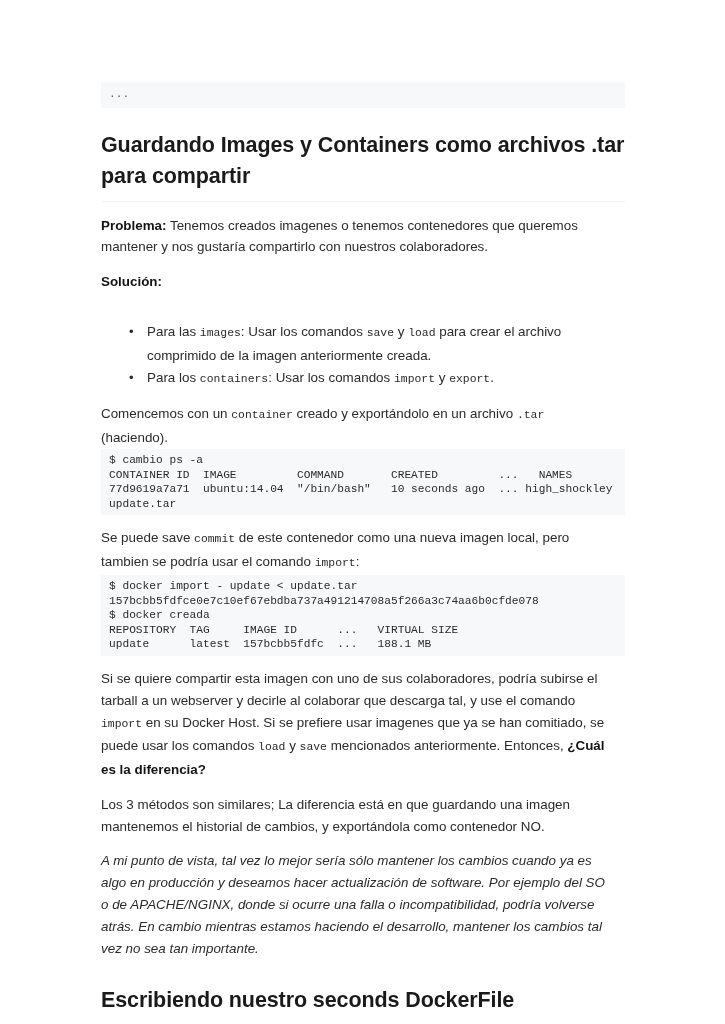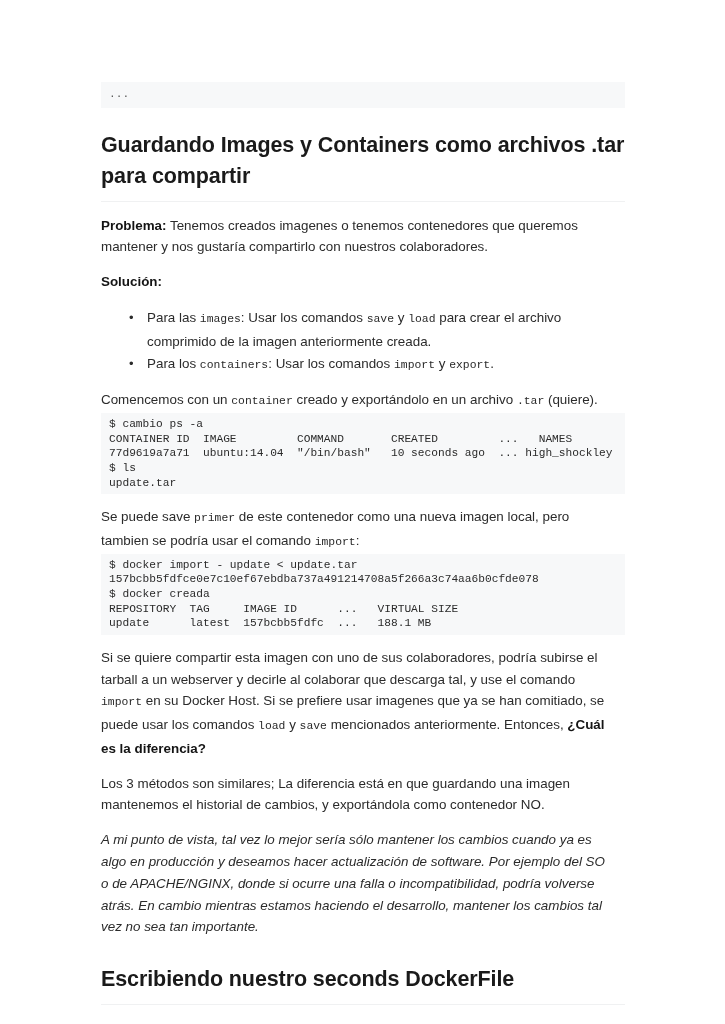--- a/index.html
+++ b/index.html
@@ -86,7 +86,7 @@
   }
 
   ul.bullets {
-    margin: 14px 0 0 0;
+    margin: 28px 0 0 0;
     padding: 0 0 0 46px;
     list-style: none;
   }

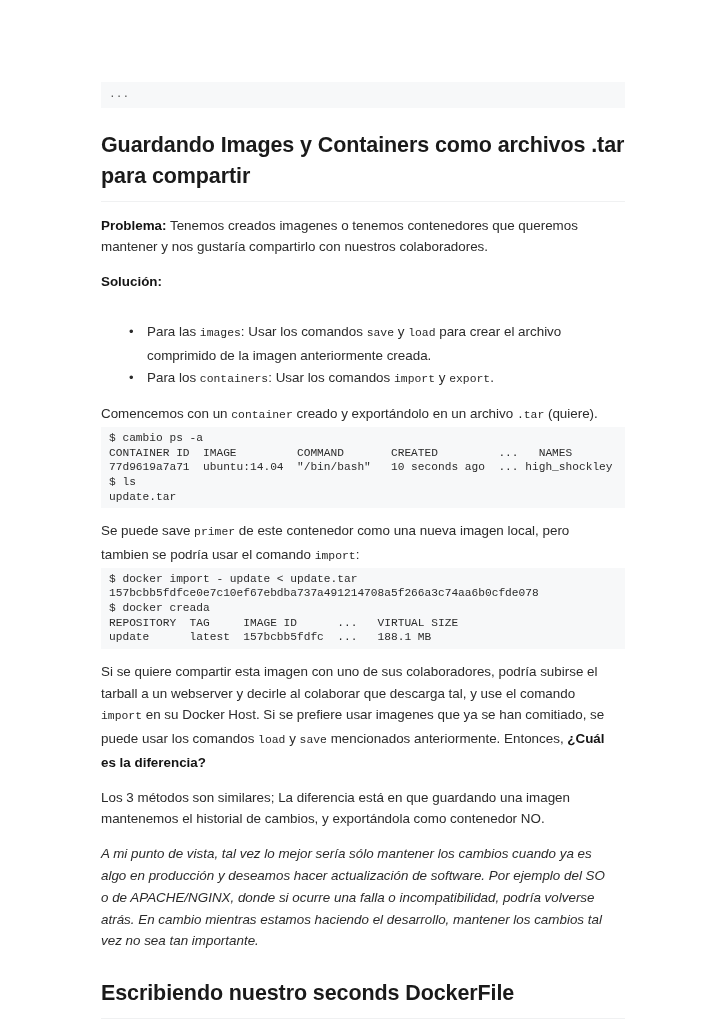--- a/index.html
+++ b/index.html
@@ -125,7 +125,7 @@
       <li><span>Para los </span><code class="inl">containers</code><span>: Usar los comandos </span><code class="inl">import</code><span> y </span><code class="inl">export</code><span>.</span></li>
     </ul>
 
-    <p class="para"><span>Comencemos con un </span><code class="inl">container</code><span> creado y exportándolo en un archivo </span><code class="inl">.tar</code><span> (quiere).</span></p>
+    <p class="para"><span>Comencemos con un </span><code class="inl">container</code><span> creado y exportándolo en un archivo </span><code class="inl">.tar</code><span> (haciendo).</span></p>
 
     <pre class="codeblock"><span class="ln">$ cambio ps -a</span><span class="ln">CONTAINER ID  IMAGE         COMMAND       CREATED         ...   NAMES</span><span class="ln">77d9619a7a71  ubuntu:14.04  "/bin/bash"   10 seconds ago  ... high_shockley</span><span class="ln">$ ls</span><span class="ln">update.tar</span></pre>
 

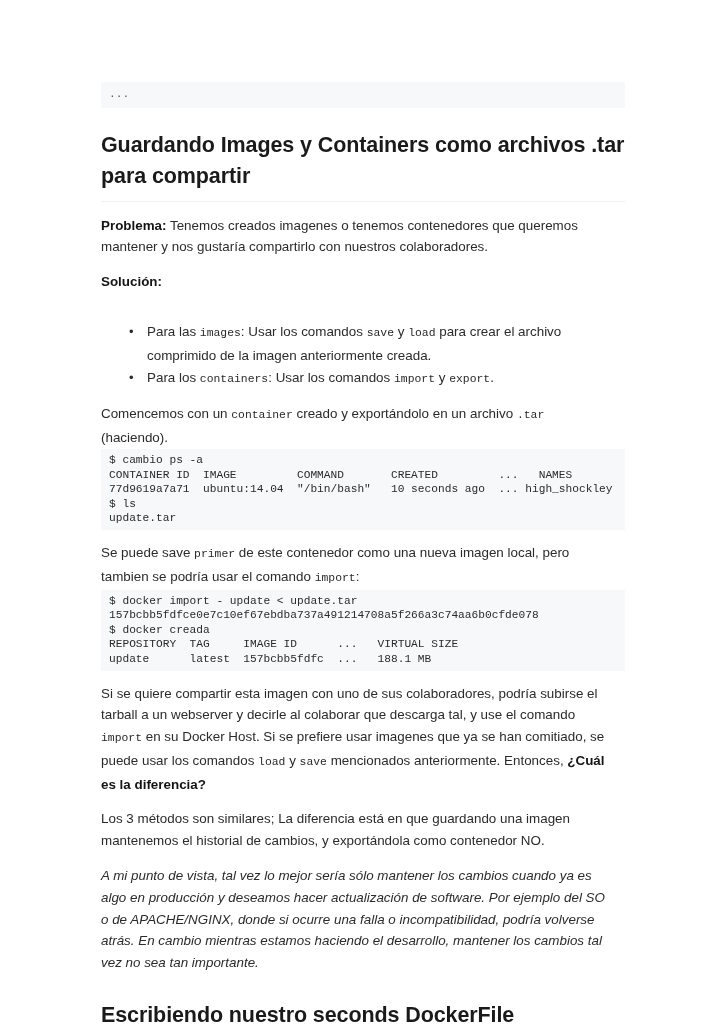--- a/index.html
+++ b/index.html
@@ -127,7 +127,7 @@
 
     <p class="para"><span>Comencemos con un </span><code class="inl">container</code><span> creado y exportándolo en un archivo </span><code class="inl">.tar</code><span> (haciendo).</span></p>
 
-    <pre class="codeblock"><span class="ln">$ cambio ps -a</span><span class="ln">CONTAINER ID  IMAGE         COMMAND       CREATED         ...   NAMES</span><span class="ln">77d9619a7a71  ubuntu:14.04  "/bin/bash"   10 seconds ago  ... high_shockley</span><span class="ln">$ ls</span><span class="ln">update.tar</span></pre>
+    <pre class="codeblock"><span class="ln">$ cambio ps -a</span><span class="ln">CONTAINER ID  IMAGE         COMMAND       CREATED         ...   NAMES</span><span class="ln">77d9619a7a71  ubuntu:14.04  "/bin/bash"   10 seconds ago  ... high_shockley</span><span class="ln">update.tar</span></pre>
 
     <p class="para tight"><span>Se puede save </span><code class="inl">primer</code><span> de este contenedor como una nueva imagen local, pero tambien se podría usar el comando </span><code class="inl">import</code><span>:</span></p>
 

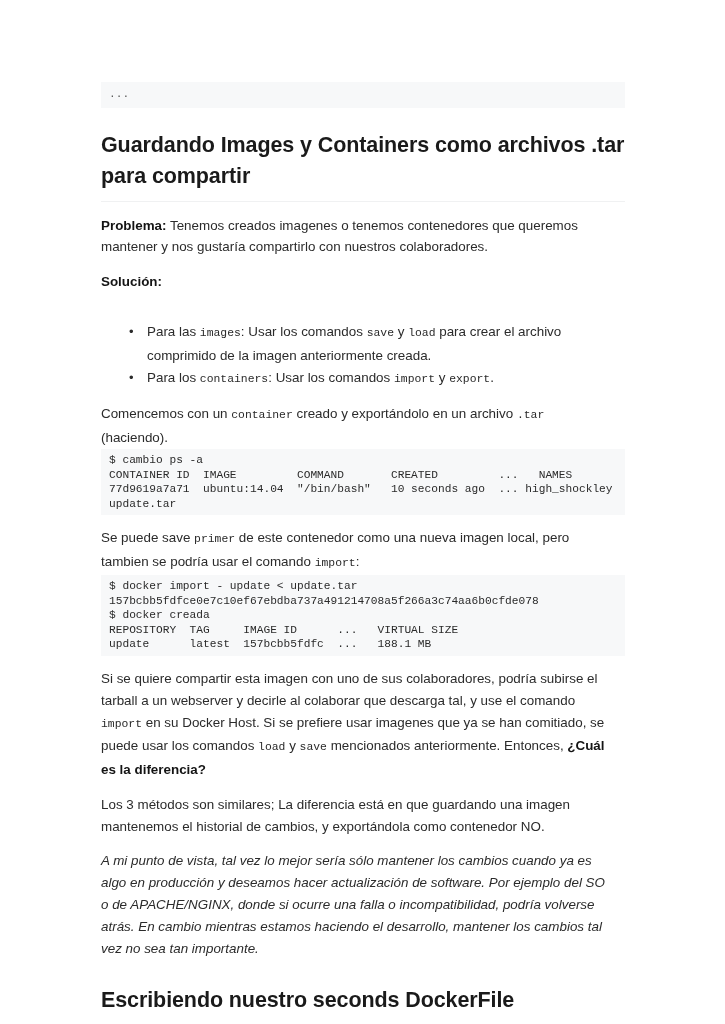--- a/index.html
+++ b/index.html
@@ -129,7 +129,7 @@
 
     <pre class="codeblock"><span class="ln">$ cambio ps -a</span><span class="ln">CONTAINER ID  IMAGE         COMMAND       CREATED         ...   NAMES</span><span class="ln">77d9619a7a71  ubuntu:14.04  "/bin/bash"   10 seconds ago  ... high_shockley</span><span class="ln">update.tar</span></pre>
 
-    <p class="para tight"><span>Se puede save </span><code class="inl">primer</code><span> de este contenedor como una nueva imagen local, pero tambien se podría usar el comando </span><code class="inl">import</code><span>:</span></p>
+    <p class="para tight"><span>Se puede save </span><code class="inl">commit</code><span> de este contenedor como una nueva imagen local, pero tambien se podría usar el comando </span><code class="inl">import</code><span>:</span></p>
 
     <pre class="codeblock"><span class="ln">$ docker import - update &lt; update.tar</span><span class="ln">157bcbb5fdfce0e7c10ef67ebdba737a491214708a5f266a3c74aa6b0cfde078</span><span class="ln">$ docker creada</span><span class="ln">REPOSITORY  TAG     IMAGE ID      ...   VIRTUAL SIZE</span><span class="ln">update      latest  157bcbb5fdfc  ...   188.1 MB</span></pre>
 

